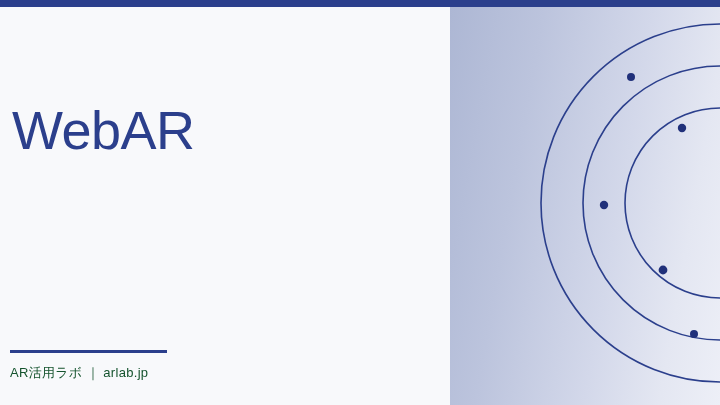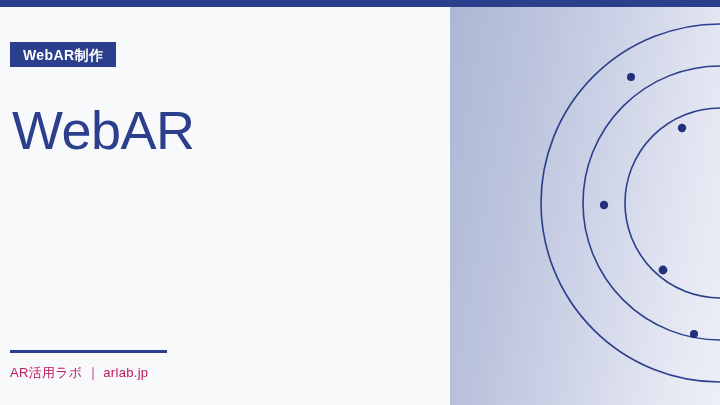--- a/index.html
+++ b/index.html
@@ -141,9 +141,6 @@
 
   <div class="left-panel"></div>
 
-  <div class="badge">
-    <span>WebAR制作</span>
-  </div>
 
   <h1 class="title">WebAR</h1>
 

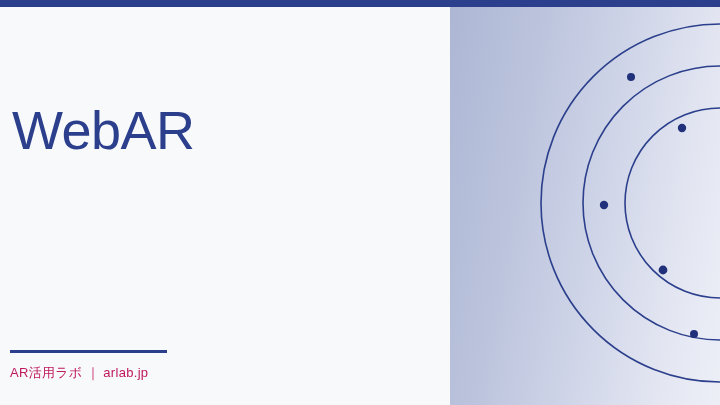--- a/index.html
+++ b/index.html
@@ -109,7 +109,7 @@
   .footer-text {
     font-size: 13px;
     font-weight: normal;
-    color: #be185d;
+    color: #14532d;
     letter-spacing: 0.3px;
     line-height: 1;
     white-space: nowrap;

